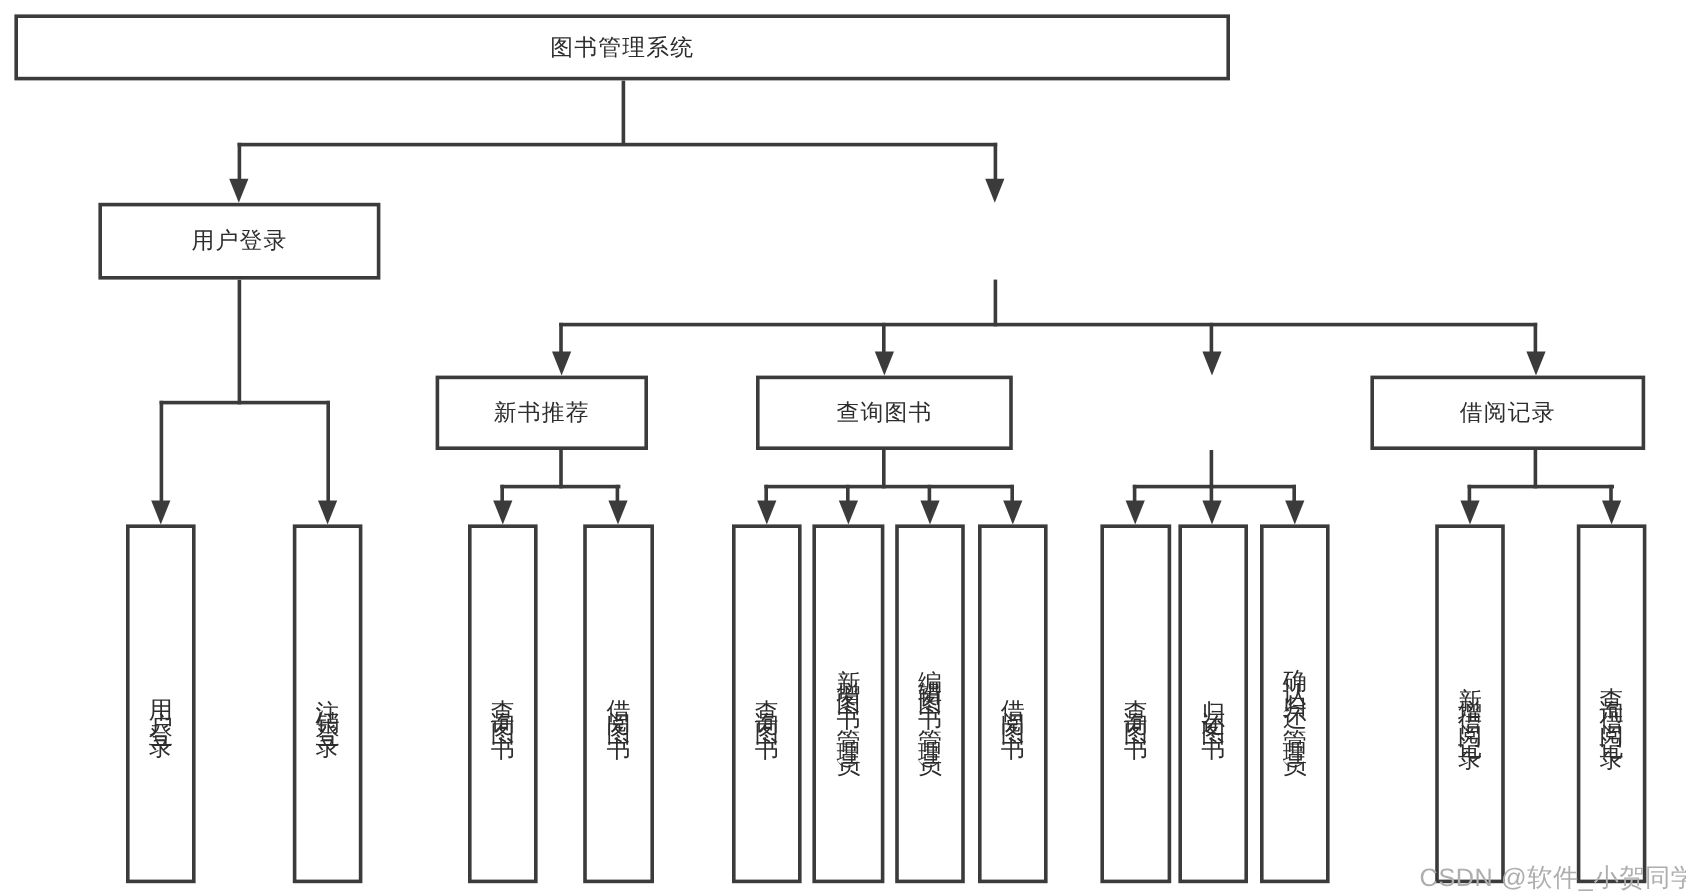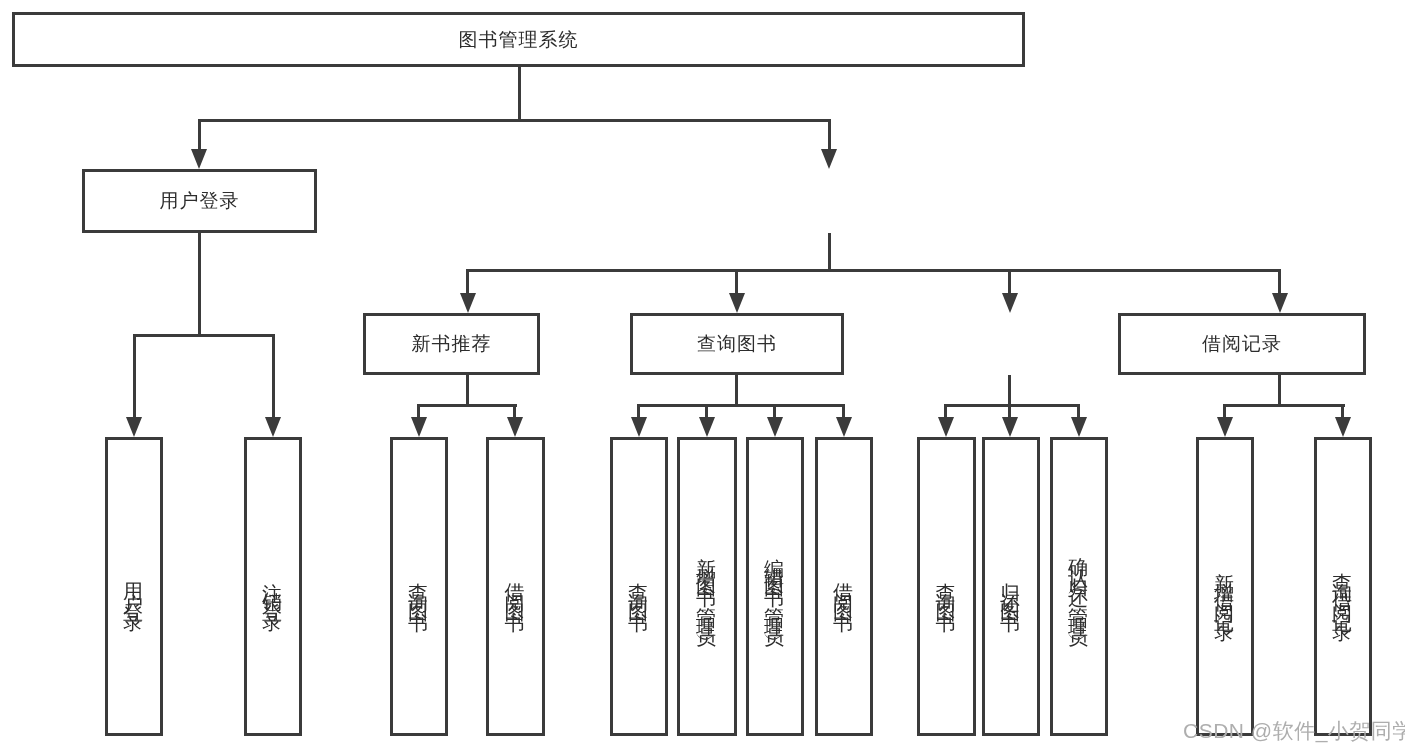--- a/index.html
+++ b/index.html
@@ -74,7 +74,7 @@
   <div class="node" style="left:630px;top:313px;width:214px;height:62px">
     <span>查询图书</span>
   </div>
-  <div class="node" style="left:1118px;top:313px;width:248px;height:62px">
+  <div class="node" style="left:1142px;top:313px;width:229px;height:62px">
     <span>借阅记录</span>
   </div>
 

